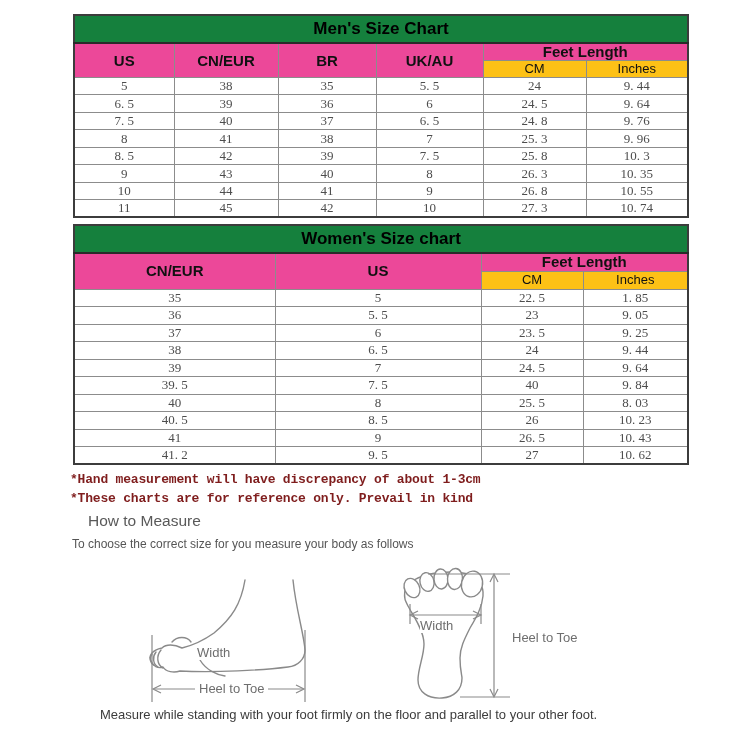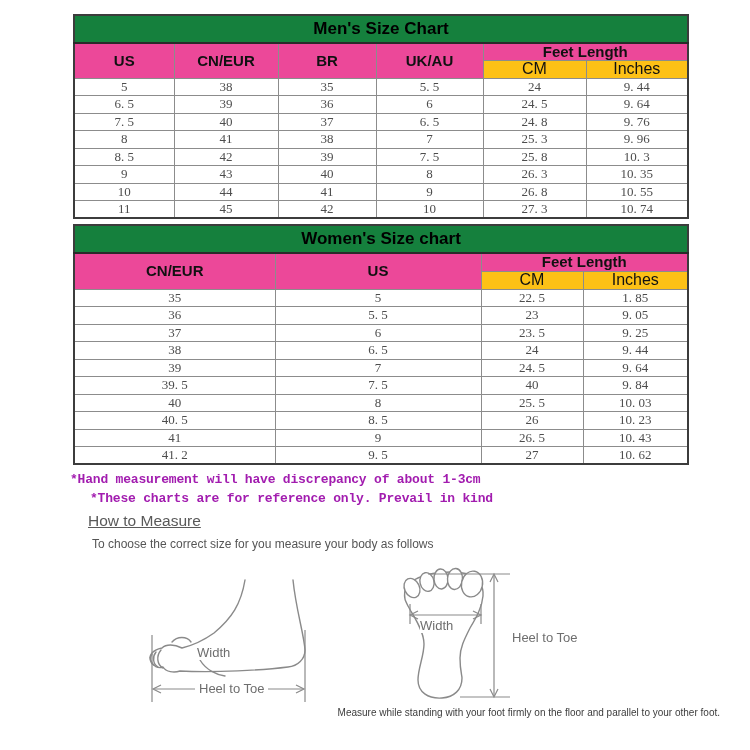--- a/index.html
+++ b/index.html
@@ -42,7 +42,7 @@
   .subhead {
     background:#FDC116;
     font-weight:normal;
-    font-size:16px;
+    font-size:13px;
     color:#111;
     height:17px;
   }

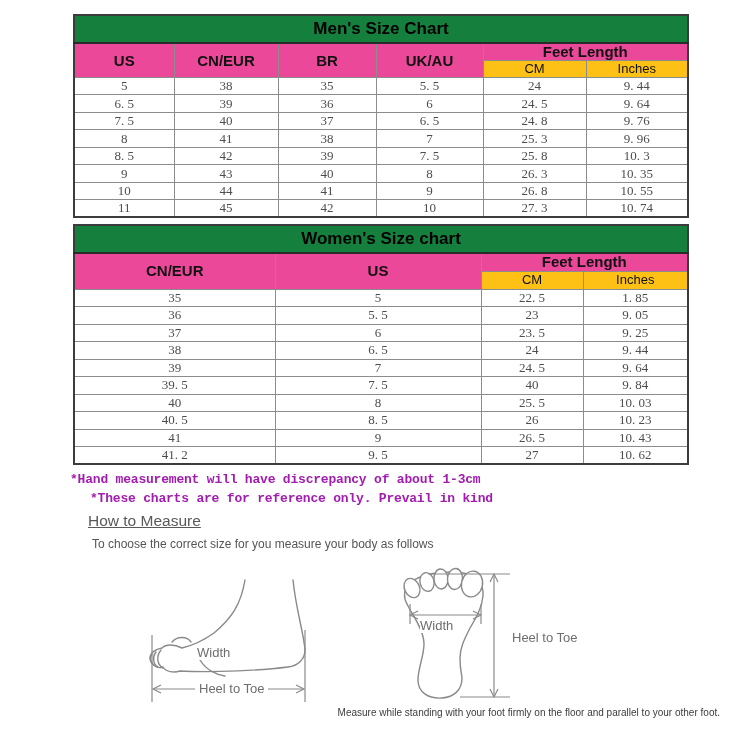--- a/index.html
+++ b/index.html
@@ -250,7 +250,7 @@
         <td>40</td>
         <td>8</td>
         <td>25. 5</td>
-        <td>10. 03</td>
+        <td>8. 03</td>
       </tr>
       <tr>
         <td>40. 5</td>

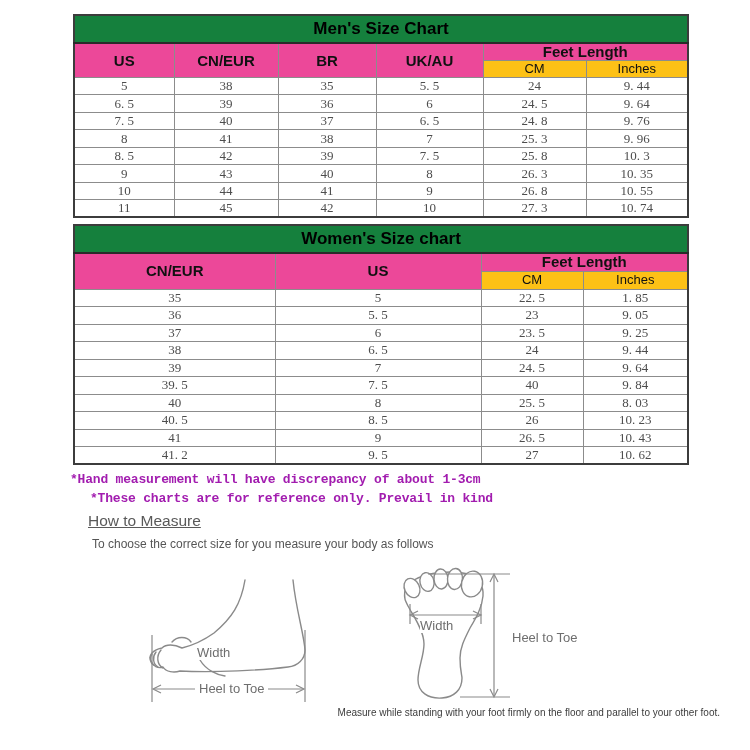--- a/index.html
+++ b/index.html
@@ -63,7 +63,7 @@
     font-weight:bold;
     font-size:13px;
     letter-spacing:-0.2px;
-    color:#a21caf;
+    color:#7f1d1d;
     white-space:nowrap;
   }
 

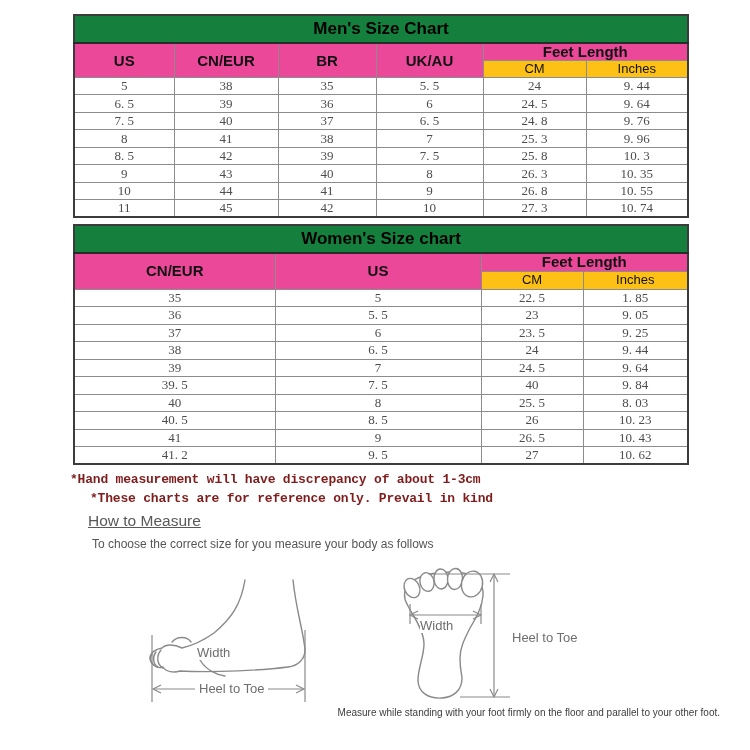--- a/index.html
+++ b/index.html
@@ -274,7 +274,7 @@
 </table>
 
 <div class="note-line" style="top:472px;">*Hand measurement will have discrepancy of about 1-3cm</div>
-<div class="note-line" style="top:491px;margin-left:20px;">*These charts are for reference only. Prevail in kind</div>
+<div class="note-line" style="top:491px;">*These charts are for reference only. Prevail in kind</div>
 
 <div class="htm-heading">How to Measure</div>
 <div class="htm-intro">To choose the correct size for you measure your body as follows</div>

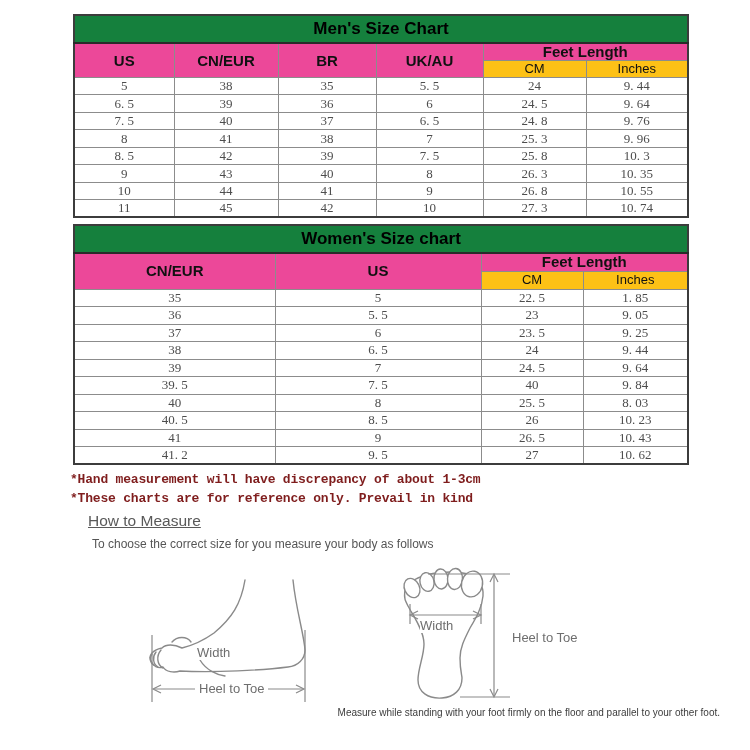--- a/index.html
+++ b/index.html
@@ -68,7 +68,7 @@
   }
 
   
-  .htm-heading { position:absolute; left:88px; top:512px; font-size:15.5px; color:#595959;text-decoration:underline; }
+  .htm-heading { position:absolute; left:88px; top:512px; font-size:15.5px; color:#595959; }
   .htm-intro   { position:absolute; left:92px; top:537px; font-size:12px;  color:#555555; }
 
   .diagram-label {

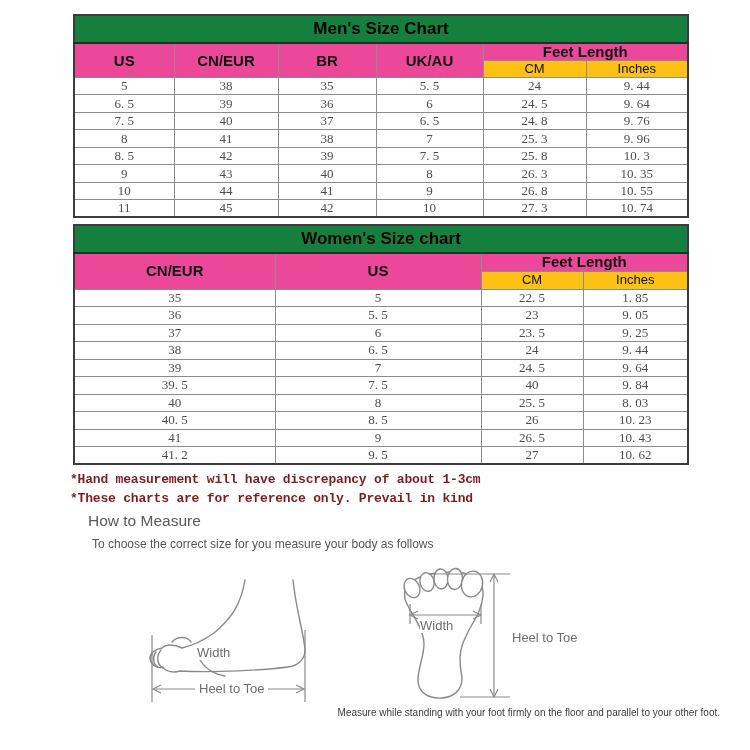--- a/index.html
+++ b/index.html
@@ -69,7 +69,7 @@
 
   
   .htm-heading { position:absolute; left:88px; top:512px; font-size:15.5px; color:#595959; }
-  .htm-intro   { position:absolute; left:92px; top:537px; font-size:12px;  color:#555555; }
+  .htm-intro   { position:absolute; left:72px; top:537px; font-size:12px;  color:#555555; }
 
   .diagram-label {
     position:absolute;

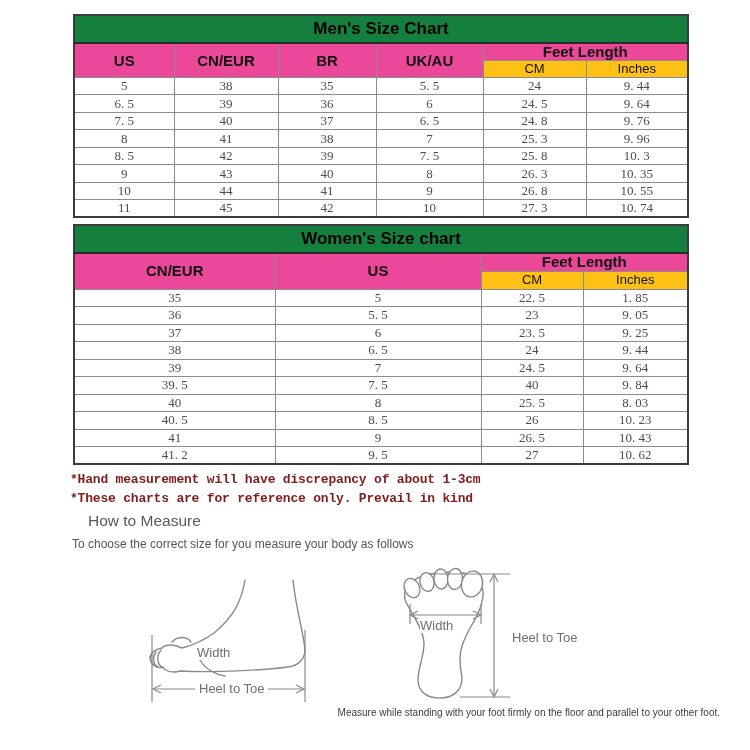--- a/index.html
+++ b/index.html
@@ -82,8 +82,8 @@
   .caption {
     position:absolute;
     left:100px; top:707px; width:620px;
-    text-align:right;
-    font-size:10px;
+    text-align:left;
+    font-size:13px;
     color:#3c3c3c;
     white-space:nowrap;
   }

